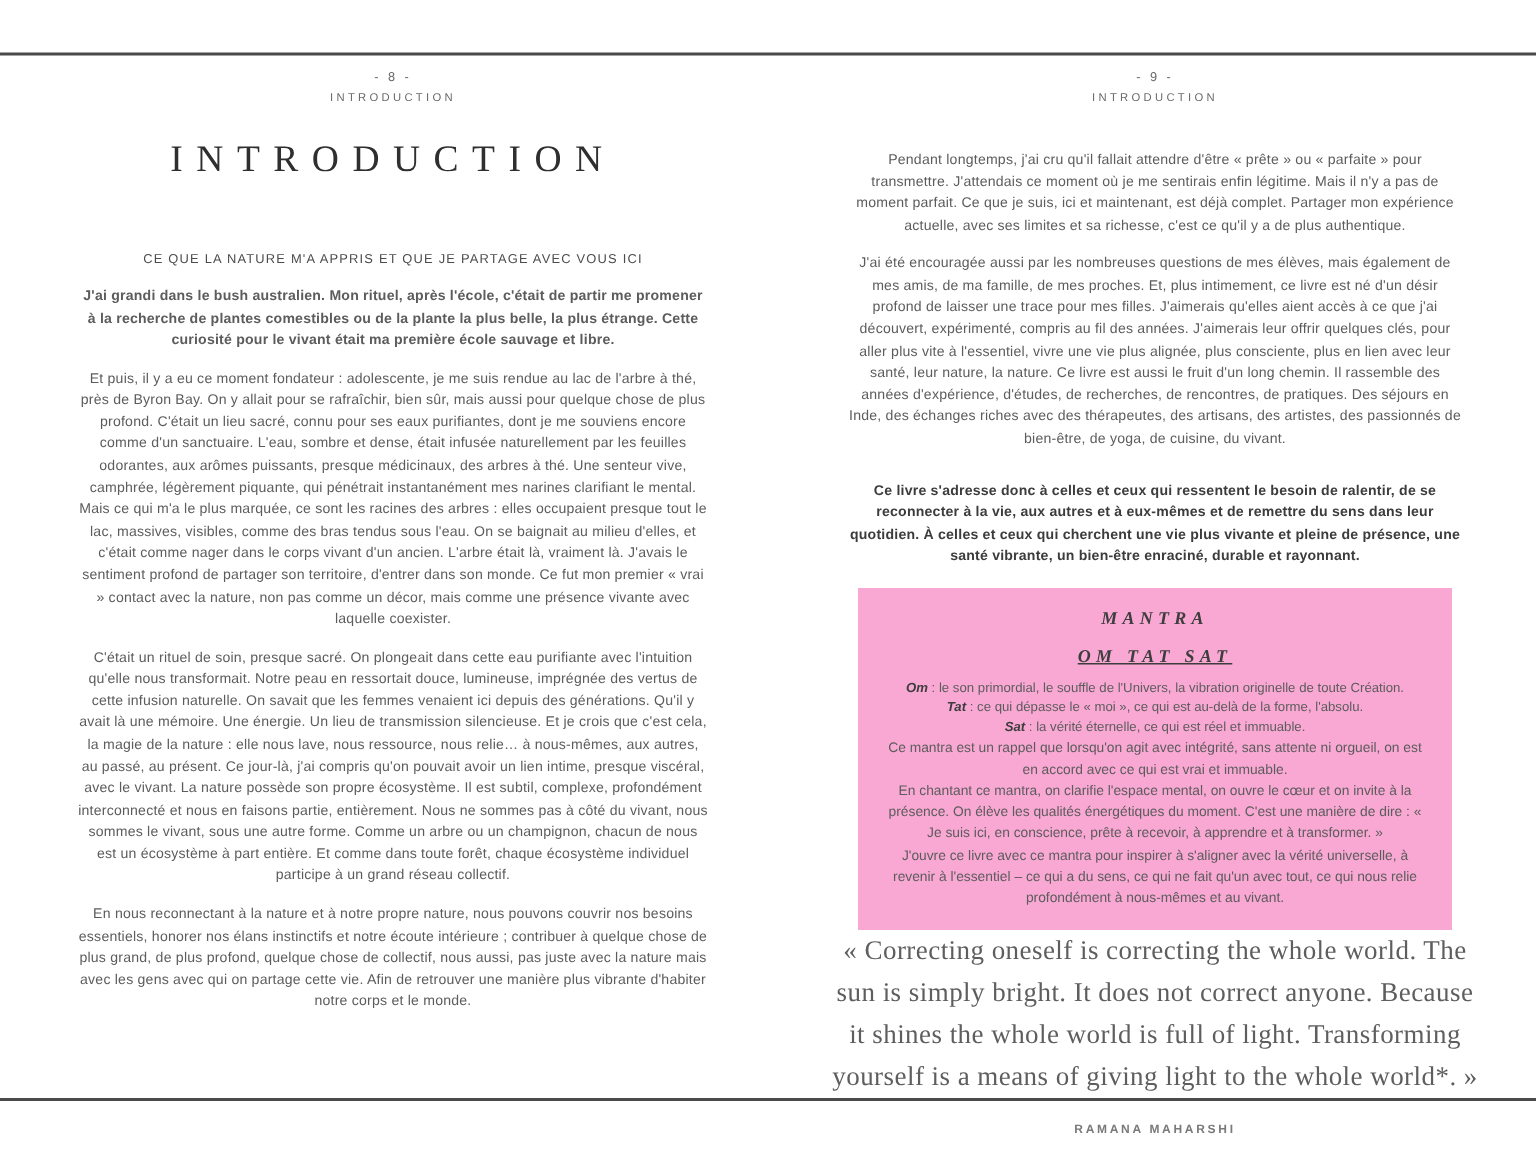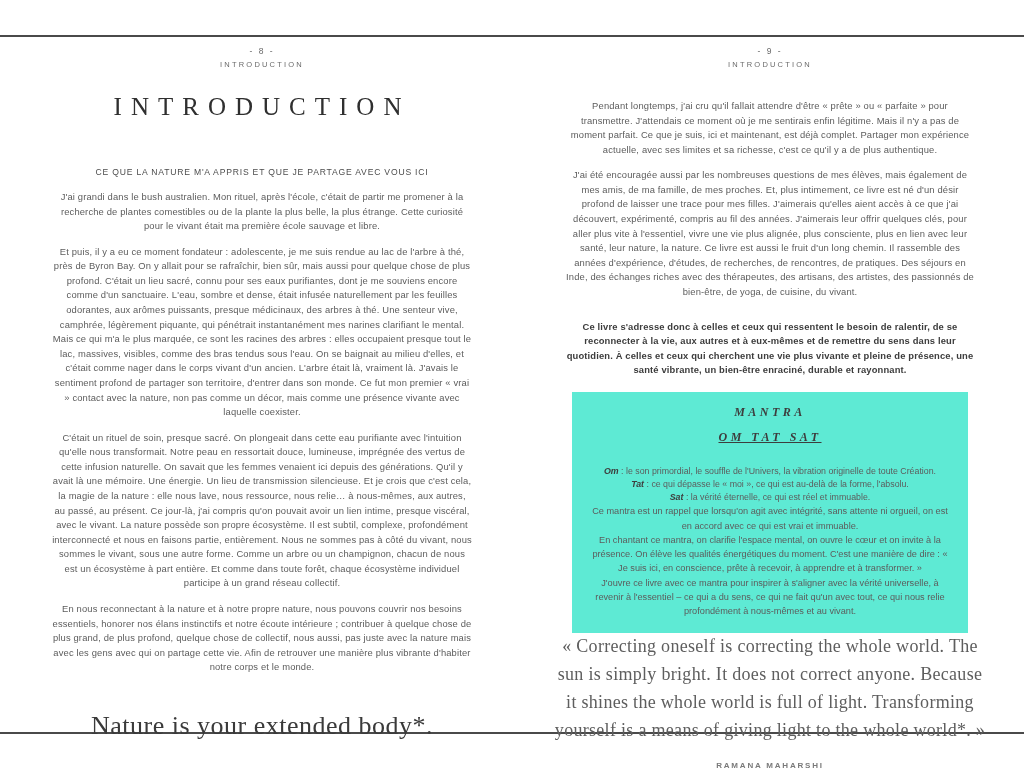--- a/index.html
+++ b/index.html
@@ -21,7 +21,7 @@
   .subtitle{font-size:8.6px;font-weight:normal;letter-spacing:0.8px;color:#4c4c4c;margin-top:46px;}
 
   .body-par{font-size:9.4px;line-height:1.55;letter-spacing:0.15px;color:#5c5c5c;margin:11px 14px 0 14px;}
-  #left-page .body-par:first-of-type{margin-top:13px;}
+  #left-page .body-par:first-of-type{margin-top:13px;font-weight:bold;}
   .body-par.bold{font-weight:bold;color:#3c3c3c;margin-top:20px;}
 
   .pull-quote{font-family:"Liberation Serif",serif;font-size:26px;color:#3a3a3a;

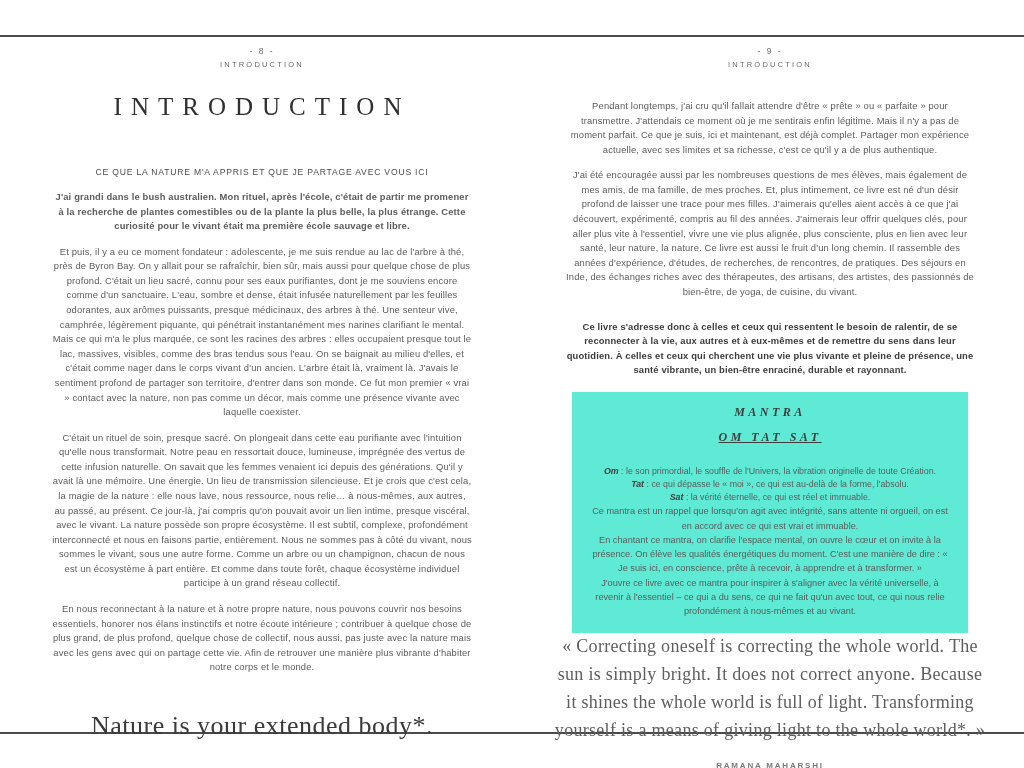--- a/index.html
+++ b/index.html
@@ -27,7 +27,7 @@
   .pull-quote{font-family:"Liberation Serif",serif;font-size:26px;color:#3a3a3a;
               margin-top:36px;letter-spacing:0.5px;}
 
-  .mantra-box{background:#5eead4;margin:14px 20px 0 20px;padding:13px 16px 15px 16px;}
+  .mantra-box{background:#f9a8d4;margin:14px 20px 0 20px;padding:13px 16px 15px 16px;}
   .mantra-title{font-family:"Liberation Serif",serif;font-style:italic;font-size:12px;
                 letter-spacing:3.5px;color:#3d3d3d;font-weight:bold;}
   .mantra-subtitle{font-family:"Liberation Serif",serif;font-style:italic;font-size:12px;

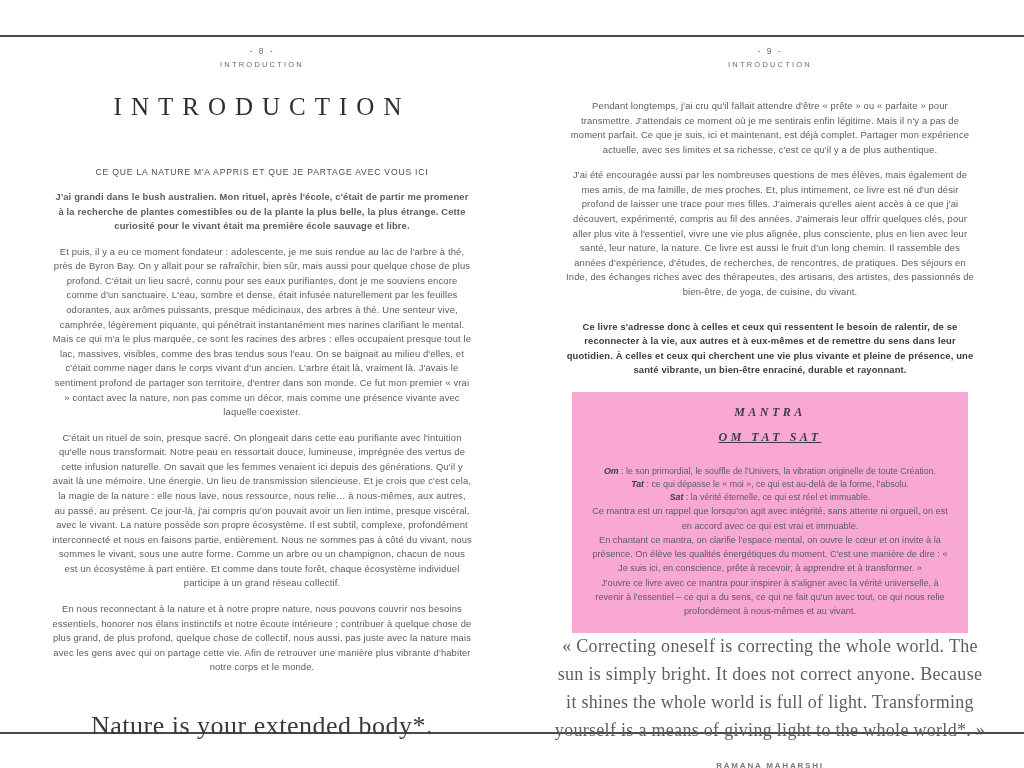--- a/index.html
+++ b/index.html
@@ -32,7 +32,7 @@
                 letter-spacing:3.5px;color:#3d3d3d;font-weight:bold;}
   .mantra-subtitle{font-family:"Liberation Serif",serif;font-style:italic;font-size:12px;
                    letter-spacing:3.5px;color:#3d3d3d;font-weight:bold;margin-top:10px;text-decoration:underline;}
-  .mantra-defs{margin-top:20px;}
+  .mantra-defs{margin-top:7px;}
   .mantra-def{font-size:8.8px;line-height:1.5;color:#5c5c5c;}
   .mantra-def .term{font-weight:bold;font-style:italic;color:#3d3d3d;}
   .mantra-body{margin-top:0;font-size:9.2px;line-height:1.55;color:#5c5c5c;}

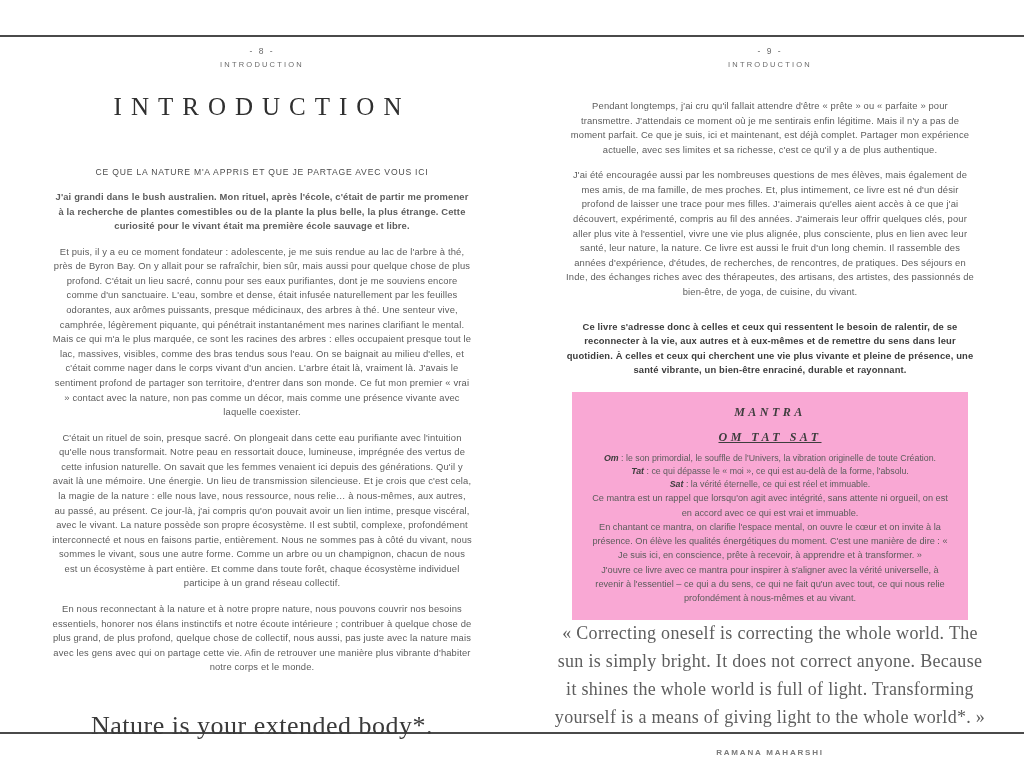--- a/index.html
+++ b/index.html
@@ -59,7 +59,6 @@
     <p class="body-par">C'était un rituel de soin, presque sacré. On plongeait dans cette eau purifiante avec l'intuition qu'elle nous transformait. Notre peau en ressortait douce, lumineuse, imprégnée des vertus de cette infusion naturelle. On savait que les femmes venaient ici depuis des générations. Qu'il y avait là une mémoire. Une énergie. Un lieu de transmission silencieuse. Et je crois que c'est cela, la magie de la nature : elle nous lave, nous ressource, nous relie… à nous-mêmes, aux autres, au passé, au présent. Ce jour-là, j'ai compris qu'on pouvait avoir un lien intime, presque viscéral, avec le vivant. La nature possède son propre écosystème. Il est subtil, complexe, profondément interconnecté et nous en faisons partie, entièrement. Nous ne sommes pas à côté du vivant, nous sommes le vivant, sous une autre forme. Comme un arbre ou un champignon, chacun de nous est un écosystème à part entière. Et comme dans toute forêt, chaque écosystème individuel participe à un grand réseau collectif.</p>
     <p class="body-par">En nous reconnectant à la nature et à notre propre nature, nous pouvons couvrir nos besoins essentiels, honorer nos élans instinctifs et notre écoute intérieure ; contribuer à quelque chose de plus grand, de plus profond, quelque chose de collectif, nous aussi, pas juste avec la nature mais avec les gens avec qui on partage cette vie. Afin de retrouver une manière plus vibrante d'habiter notre corps et le monde.</p>
 
-    <div class="pull-quote">Nature is your extended body*.</div>
 
   </div>
 

